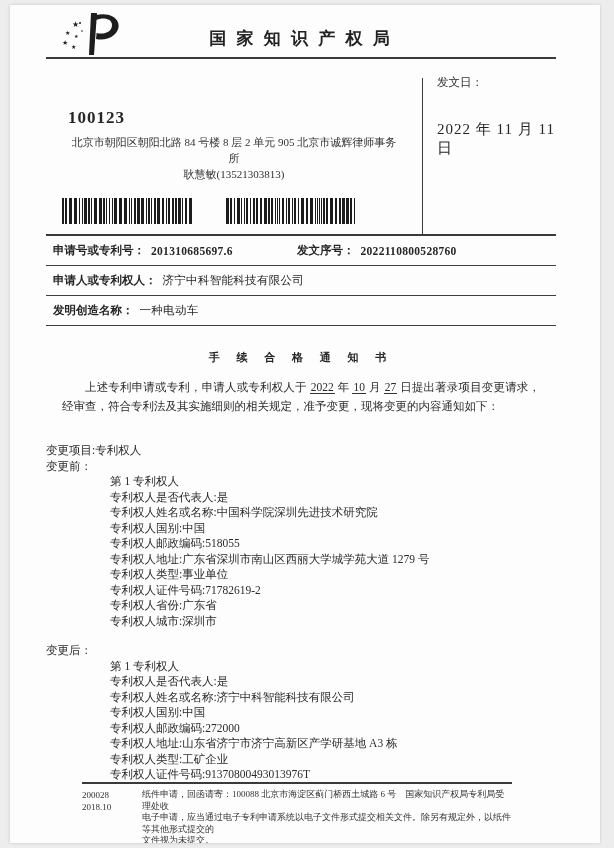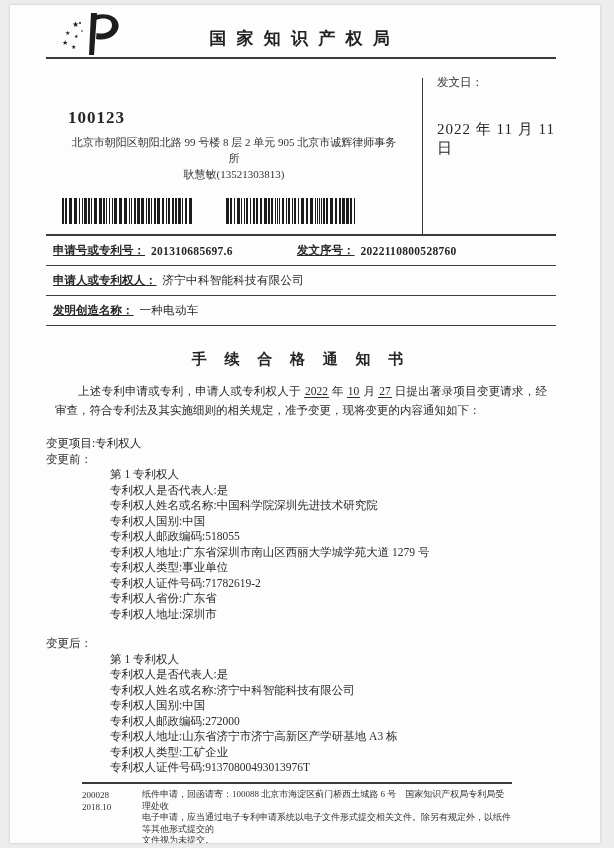--- a/index.html
+++ b/index.html
@@ -89,7 +89,7 @@
     <div class="head-box">
       <div class="head-left">
         <div class="postal">100123</div>
-        <div class="addr">北京市朝阳区朝阳北路 99 号楼 8 层 2 单元 905 北京市诚辉律师事务</div>
+        <div class="addr">北京市朝阳区朝阳北路 84 号楼 8 层 2 单元 905 北京市诚辉律师事务</div>
         <div class="addr">所</div>
         <div class="addr">耿慧敏(13521303813)</div>
         <div class="barcodes">

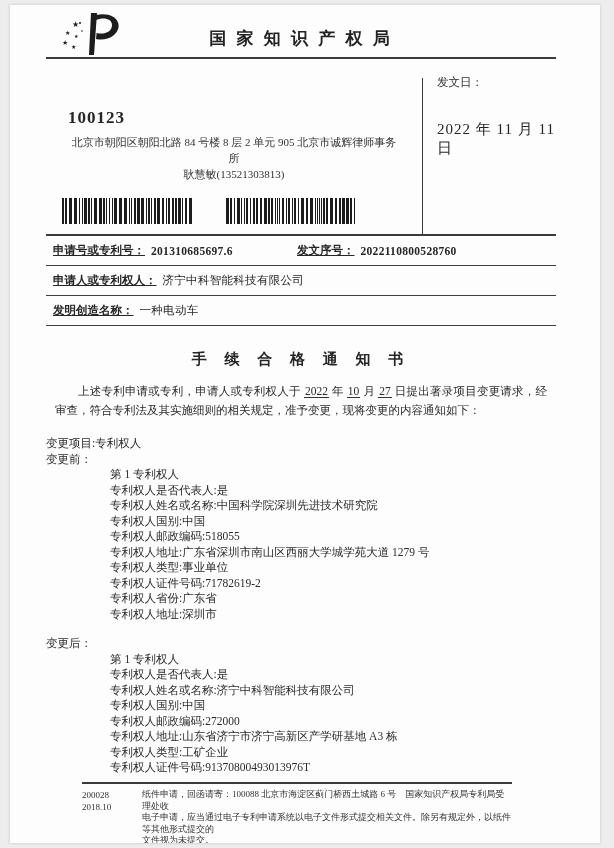--- a/index.html
+++ b/index.html
@@ -43,7 +43,7 @@
     display:flex;align-items:center;padding-left:7px;font-size:11.5px;}
   .field{display:flex;align-items:center;}
   .field-first{width:244px;}
-  .flabel{font-weight:bold;margin-right:6px;text-decoration:underline;}
+  .flabel{font-weight:bold;margin-right:6px;}
   .fvalue{font-weight:bold;letter-spacing:.3px;}
   .fvalue.plain{font-weight:normal;}
 

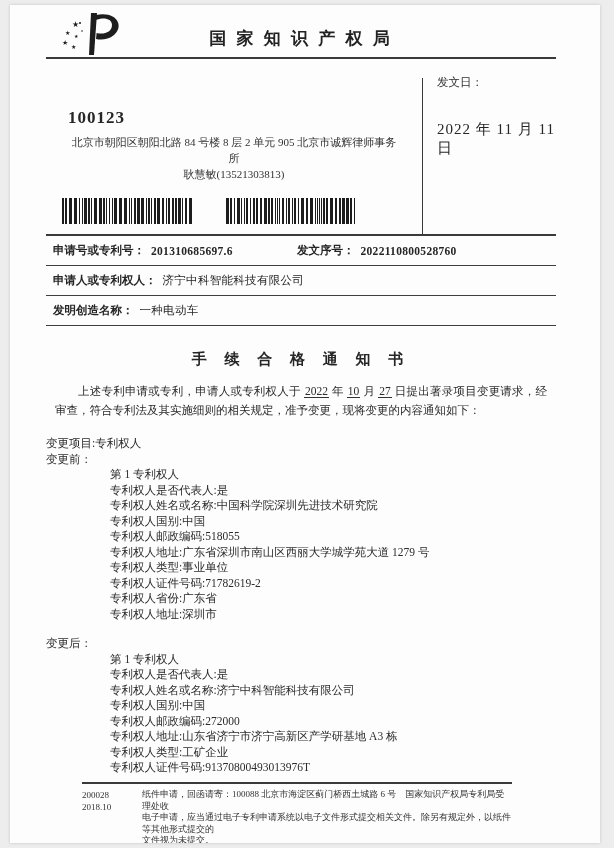--- a/index.html
+++ b/index.html
@@ -48,7 +48,7 @@
   .fvalue.plain{font-weight:normal;}
 
   
-  .notice-title{margin-top:24px;text-align:center;font-size:15px;font-weight:bold;letter-spacing:7px;}
+  .notice-title{margin-top:24px;text-align:center;font-size:11px;font-weight:bold;letter-spacing:7px;}
   .notice-body{margin:13px 9px 0;font-size:11.5px;line-height:19px;text-align:justify;text-indent:2em;color:#2b2b2b;}
   .u{border-bottom:1px solid #333;padding:0 1px;}
 

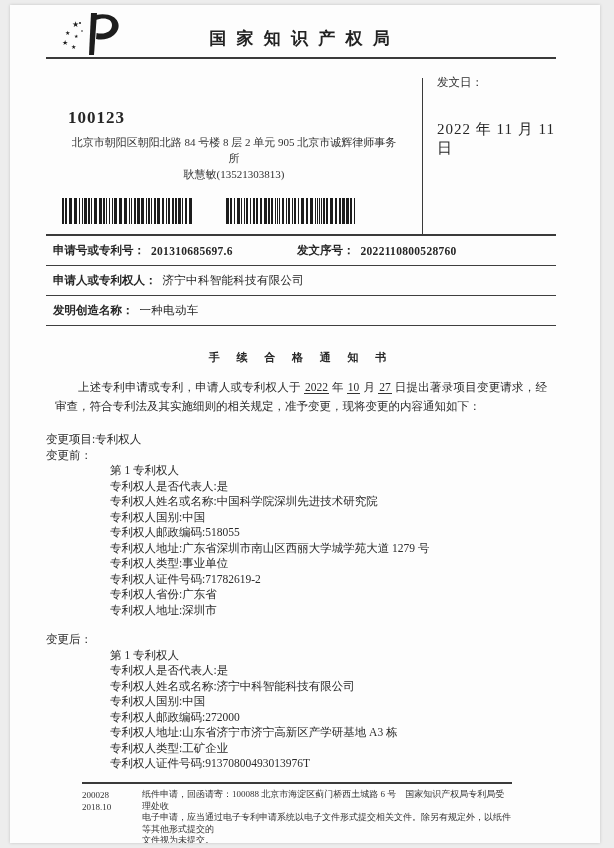--- a/index.html
+++ b/index.html
@@ -49,7 +49,7 @@
 
   
   .notice-title{margin-top:24px;text-align:center;font-size:11px;font-weight:bold;letter-spacing:7px;}
-  .notice-body{margin:13px 9px 0;font-size:11.5px;line-height:19px;text-align:justify;text-indent:2em;color:#2b2b2b;}
+  .notice-body{margin:13px 16px 0;font-size:11.5px;line-height:19px;text-align:justify;text-indent:2em;color:#2b2b2b;}
   .u{border-bottom:1px solid #333;padding:0 1px;}
 
   

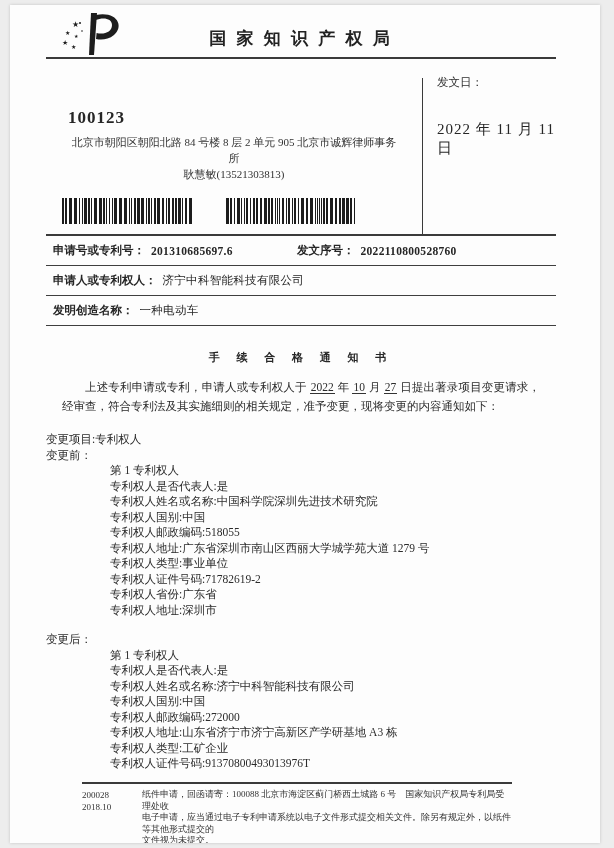--- a/index.html
+++ b/index.html
@@ -53,7 +53,7 @@
   .u{border-bottom:1px solid #333;padding:0 1px;}
 
   
-  .change{margin-top:16px;font-size:11.5px;color:#2b2b2b;}
+  .change{margin-top:27px;font-size:11.5px;color:#2b2b2b;}
   .chline{line-height:15.5px;}
   .detail{margin-left:64px;}
   .after-label{margin-top:14px;}

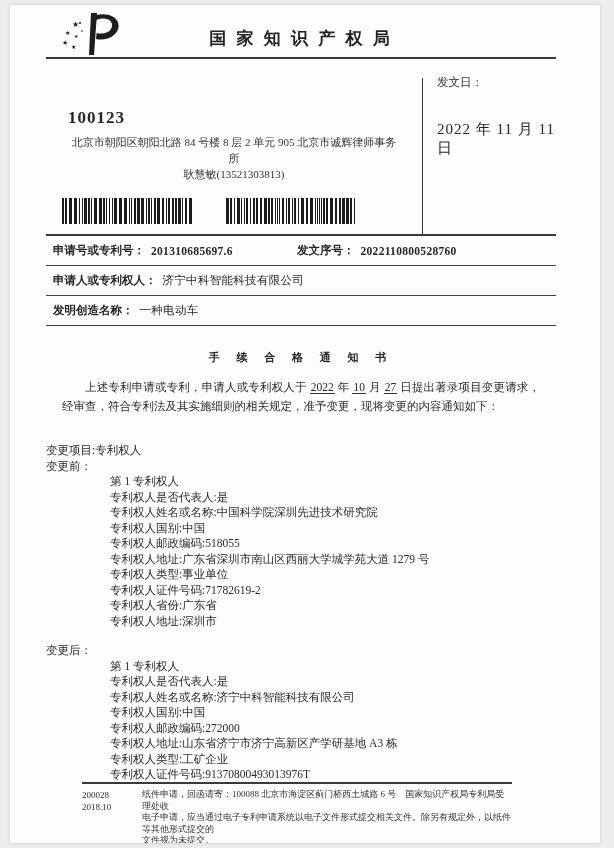--- a/index.html
+++ b/index.html
@@ -224,7 +224,7 @@
             <div class="chline">专利权人类型:事业单位</div>
             <div class="chline">专利权人证件号码:71782619-2</div>
             <div class="chline">专利权人省份:广东省</div>
-            <div class="chline">专利权人地址:深圳市</div>
+            <div class="chline">专利权人城市:深圳市</div>
           </div>
       </div>
       <div class="chline after-label">变更后：</div>

